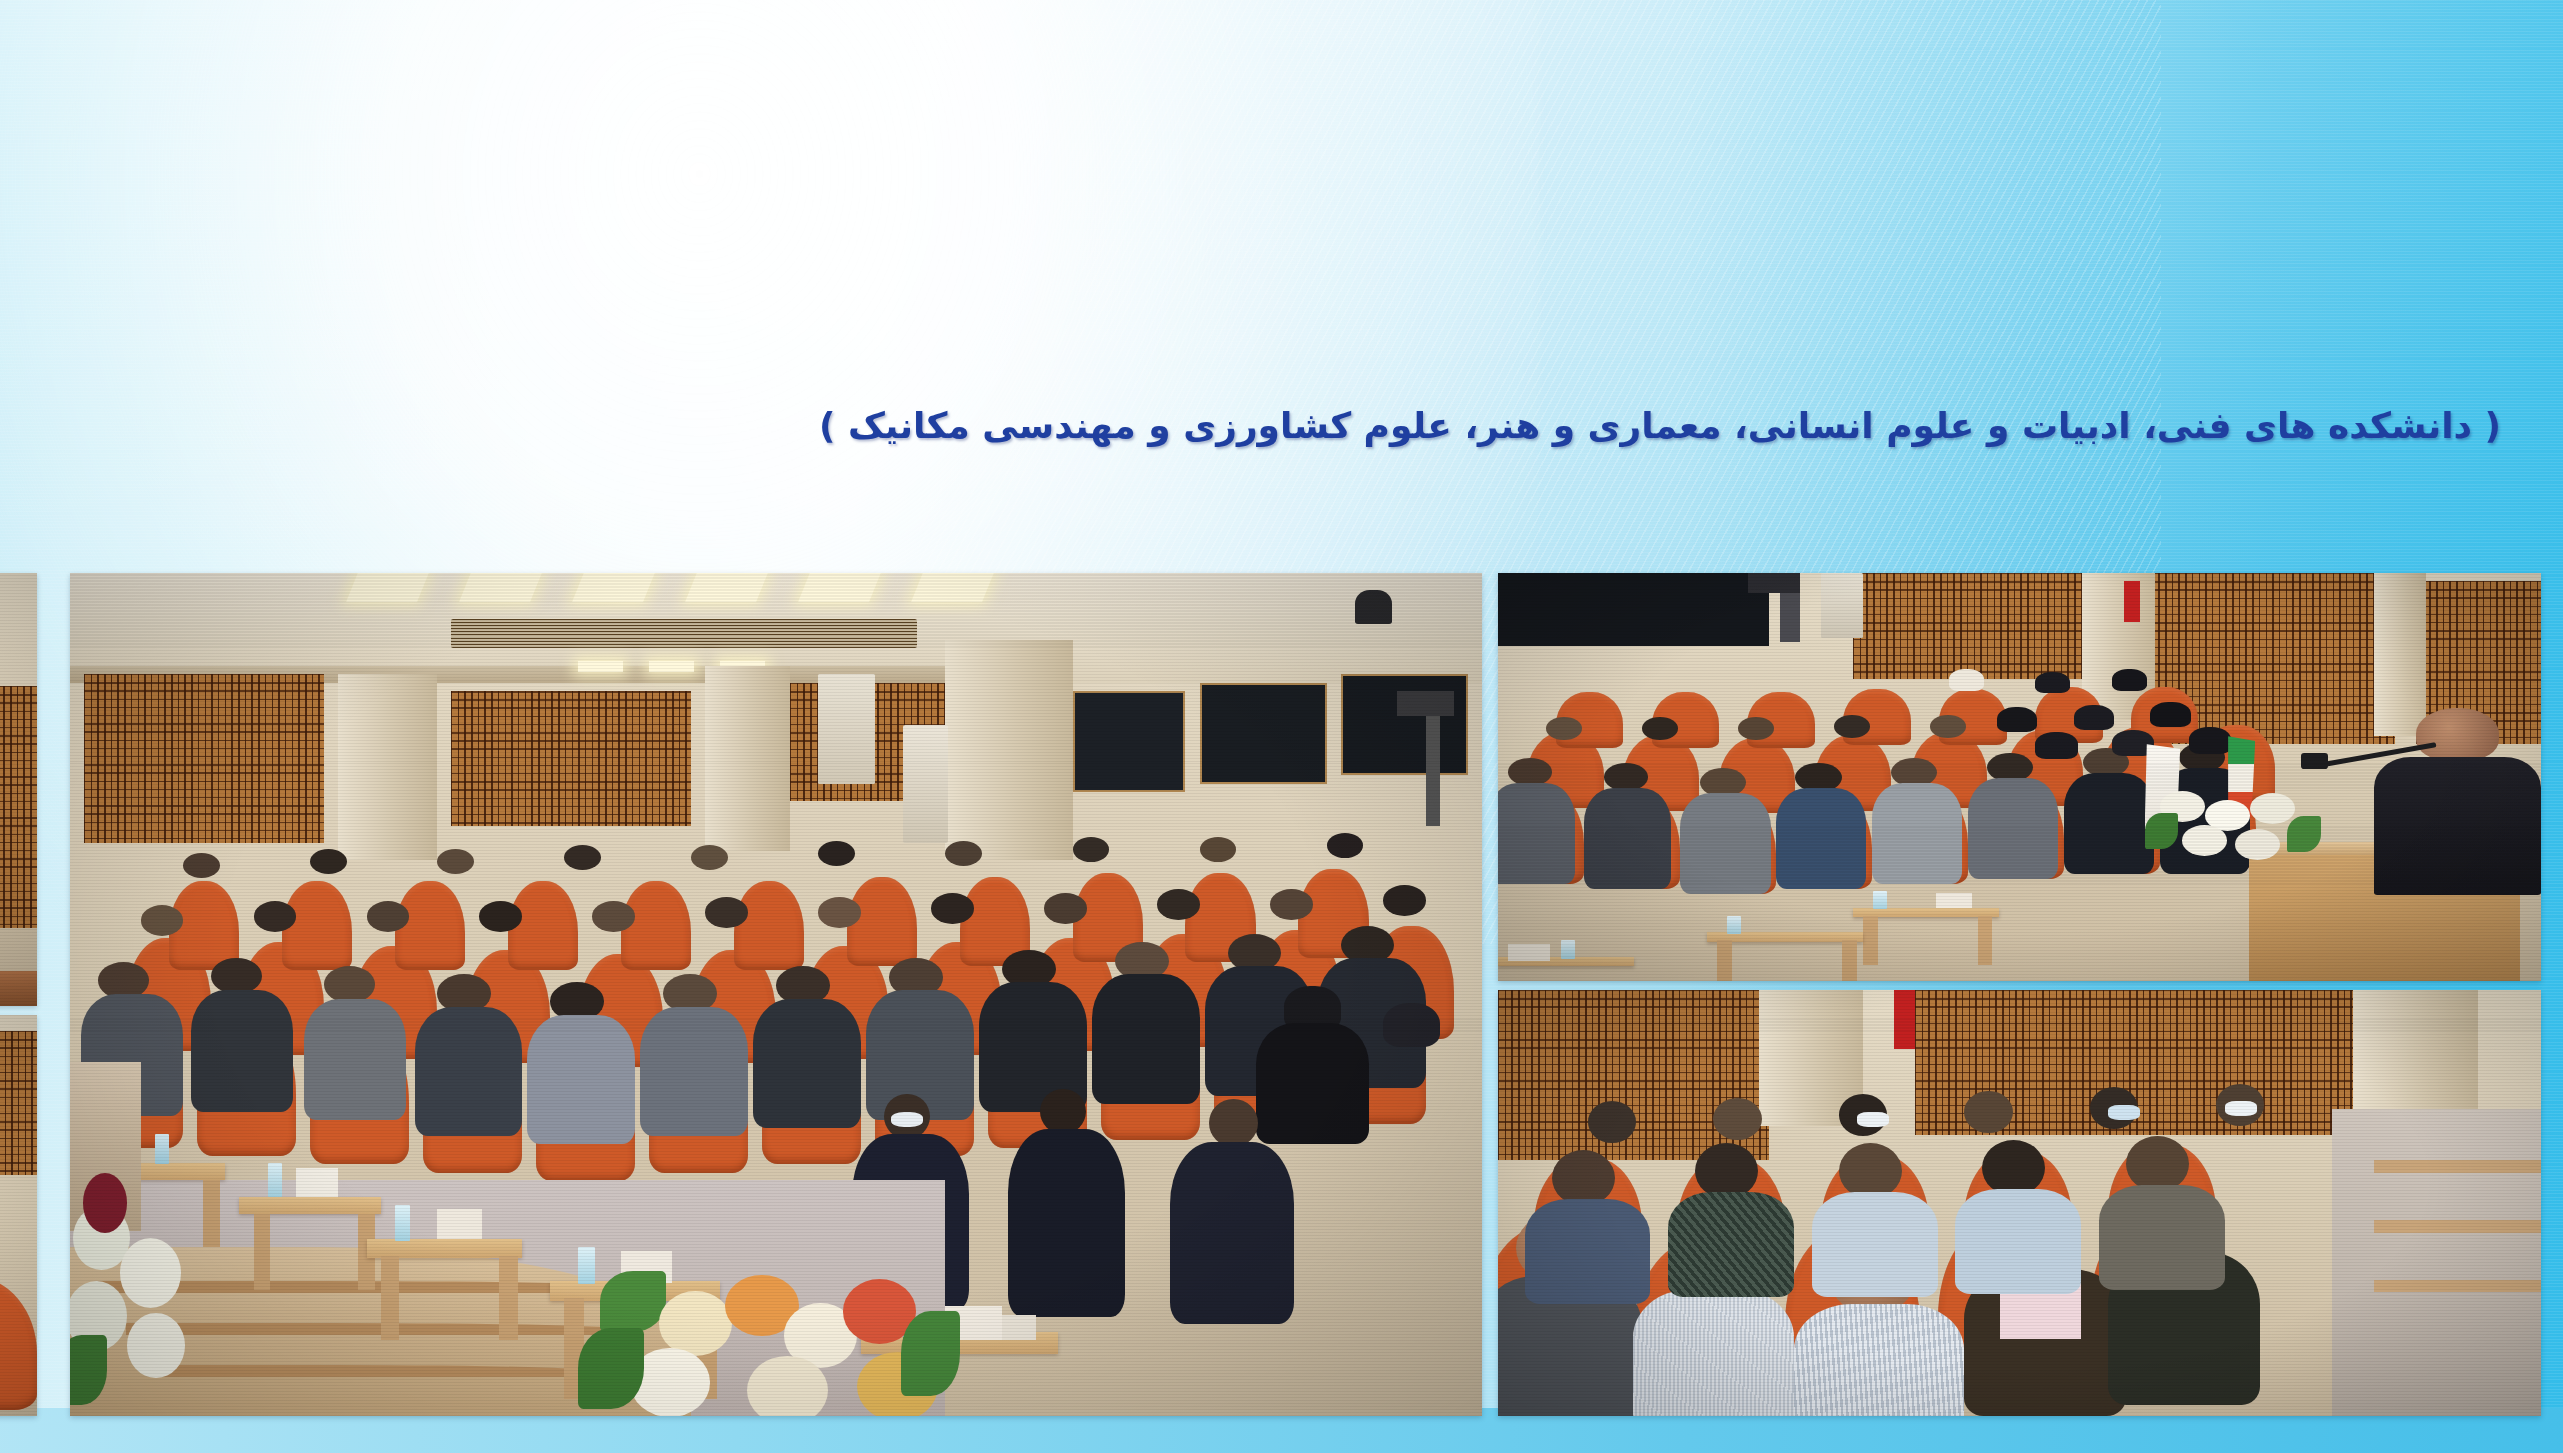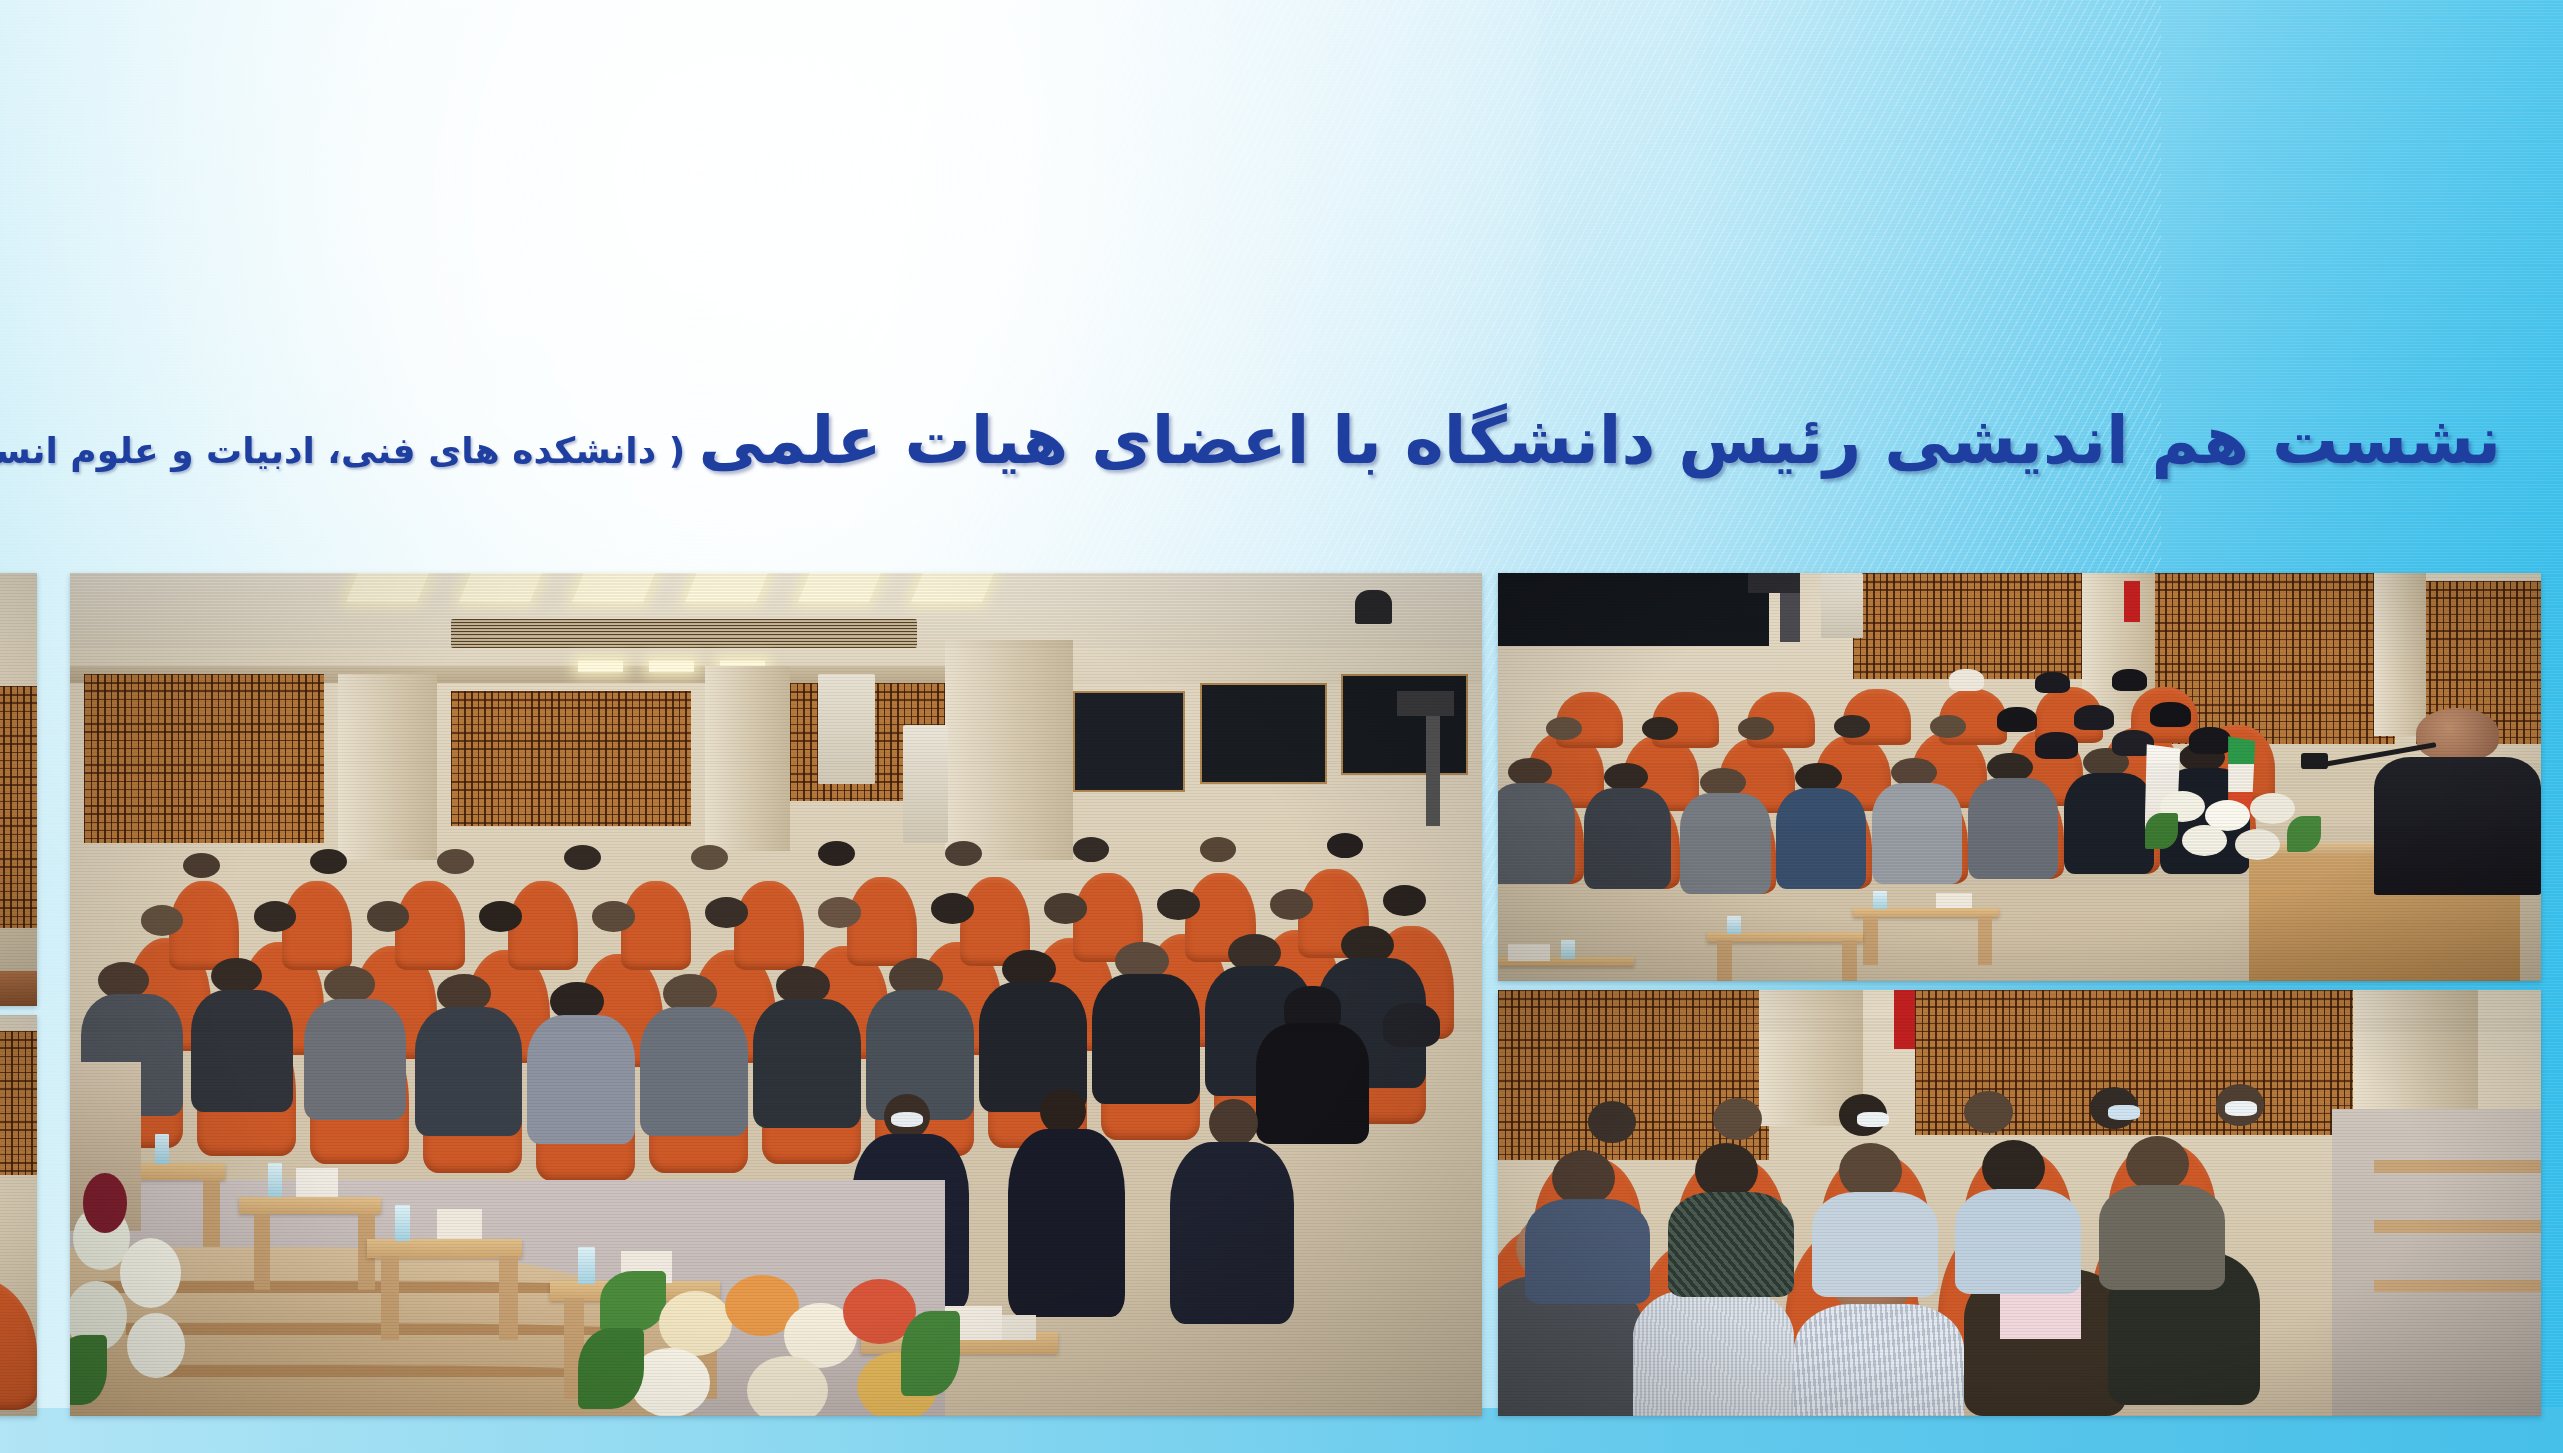--- a/index.html
+++ b/index.html
@@ -105,7 +105,6 @@
   <div class="bg-bottomband"></div>
 
   <div class="headline">
-    <span class="headline-main">نشست هم اندیشی رئیس دانشگاه با اعضای هیات علمی</span>
     <span class="headline-sub">( دانشکده های فنی، ادبیات و علوم انسانی، معماری و هنر، علوم کشاورزی و مهندسی مکانیک )</span>
   </div>
 

